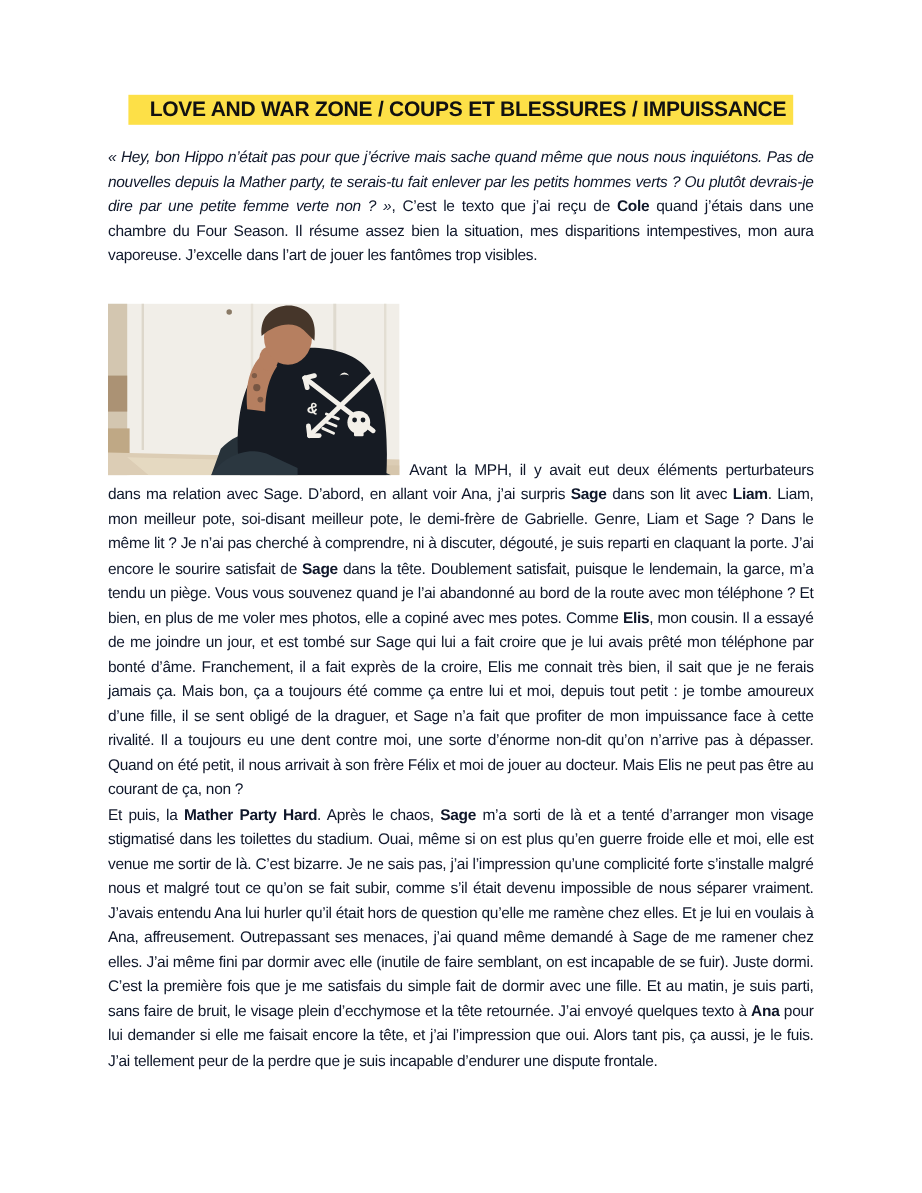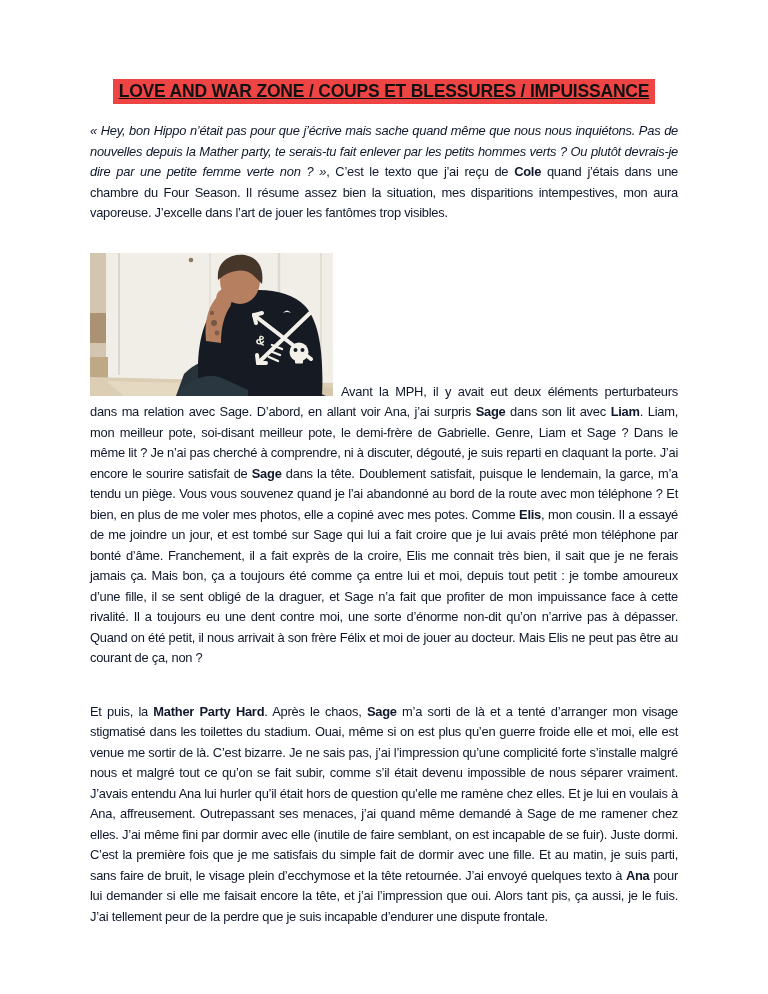--- a/index.html
+++ b/index.html
@@ -18,10 +18,9 @@
     color:#111111;
   }
   .title .hl{
-    background:#ef4444;
-    padding:2px 6px 3px 6px;
+    background:#fde047;
+    padding:2px 6px 3px 18px;
     box-decoration-break:clone;
-    text-decoration:underline;
   }
   .para{
     margin:0;

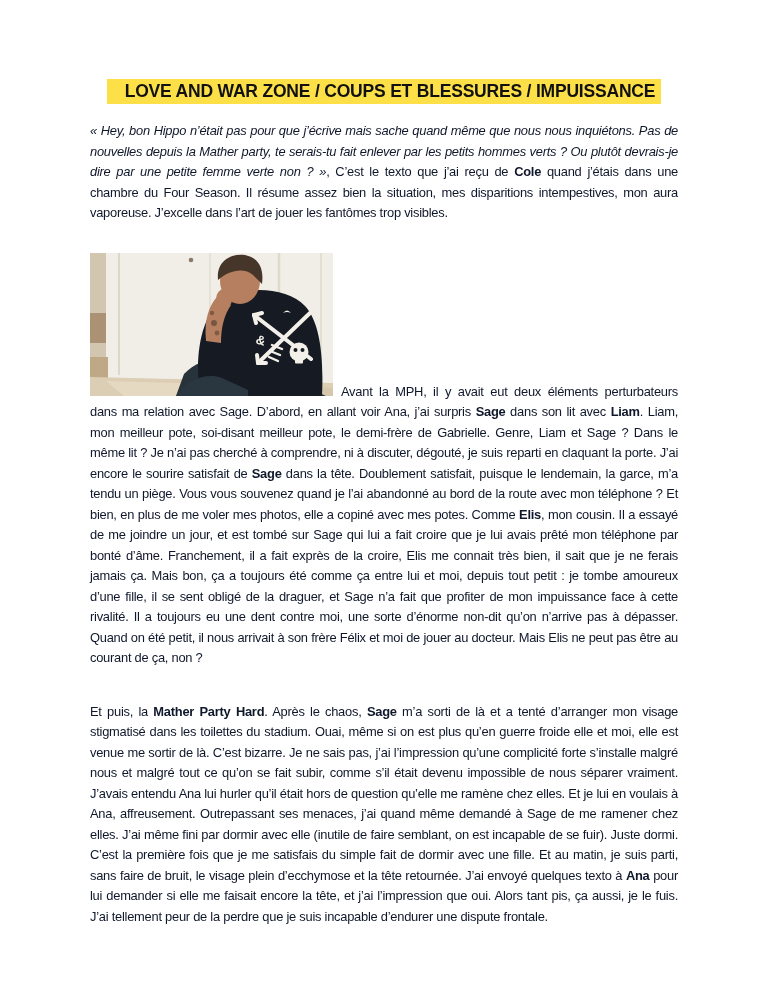--- a/index.html
+++ b/index.html
@@ -30,7 +30,7 @@
   }
   .p1{margin-top:17px;}
   .p2{margin-top:29px;}
-  .p3{margin-top:33px;}
+  .p3{}
   .i{font-style:italic;}
   .b{font-weight:700;}
   .photo{

